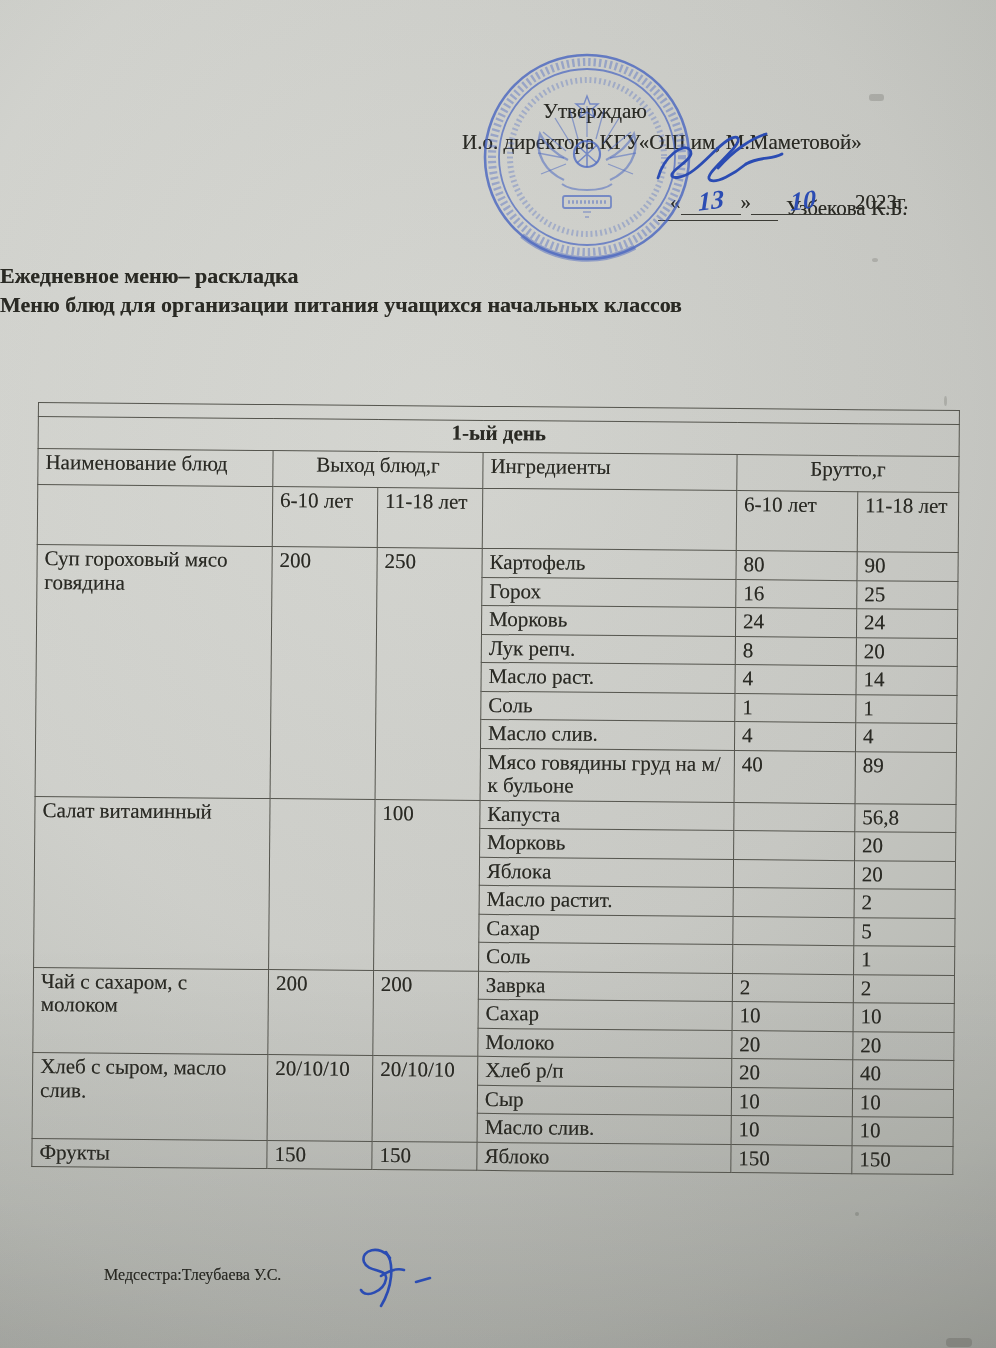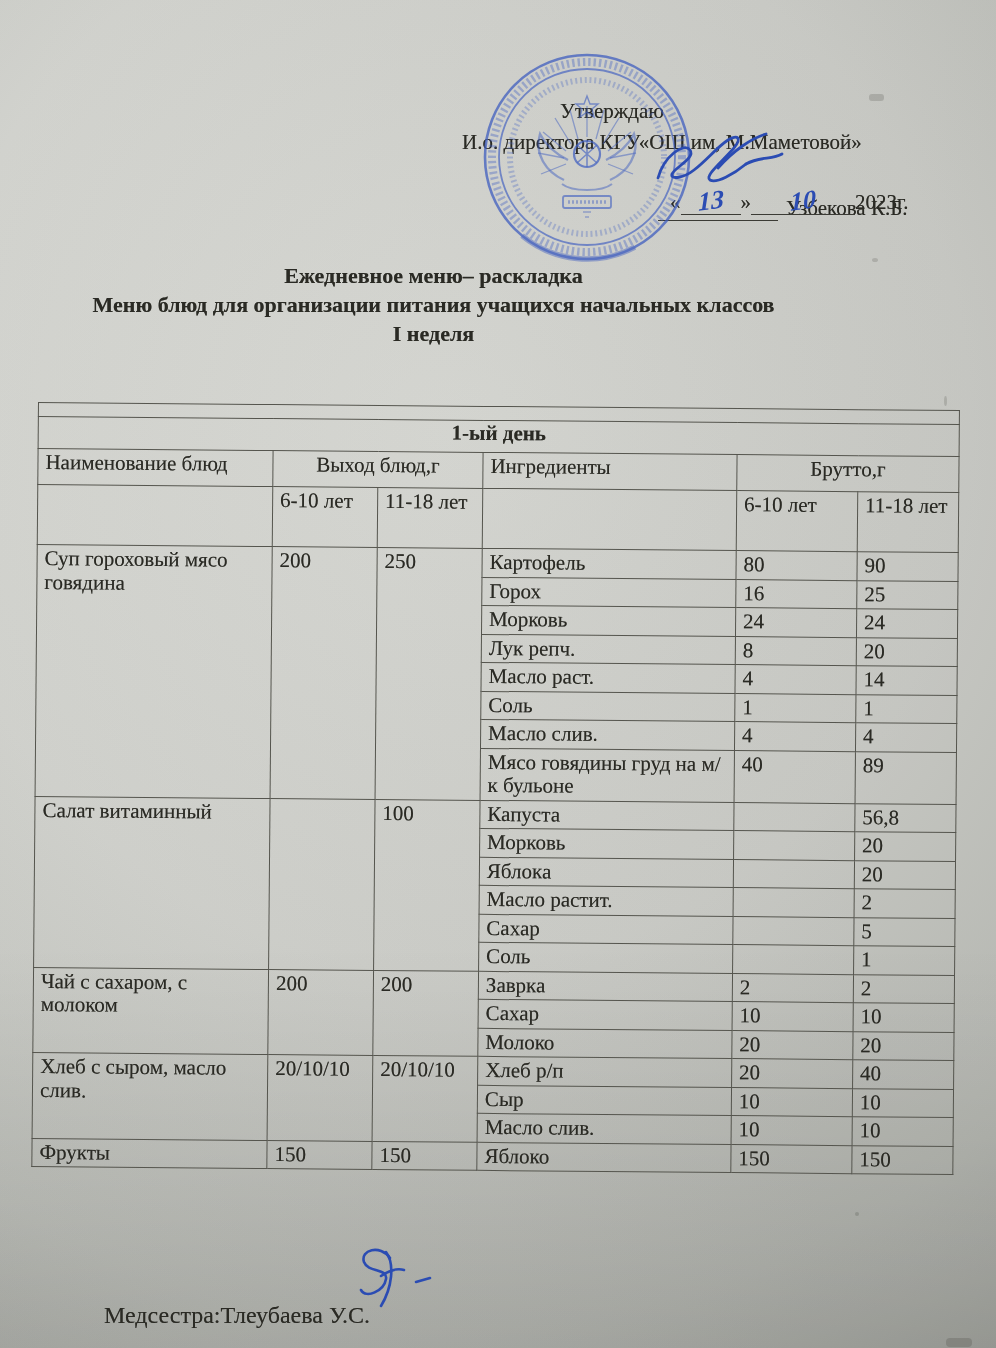--- a/index.html
+++ b/index.html
@@ -18,7 +18,7 @@
   .txt { color:#2a2a24; text-shadow:0 0 0.5px rgba(42,42,36,0.55); }
 
   
-  .approve-label { position:absolute; left:522px; top:99px; width:180px; text-align:center; font-size:21px; }
+  .approve-label { position:absolute; left:505px; top:99px; width:180px; text-align:center; font-size:21px; }
   .director-line { position:absolute; left:462px; top:130px; white-space:nowrap; font-size:21px; }
   .sig-row { position:absolute; left:658px; top:160px; font-size:21px; white-space:nowrap;margin-top:36px; }
   .sig-blank { display:inline-block; width:120px; height:24px; border-bottom:1.7px solid #3b3b35; vertical-align:bottom; }

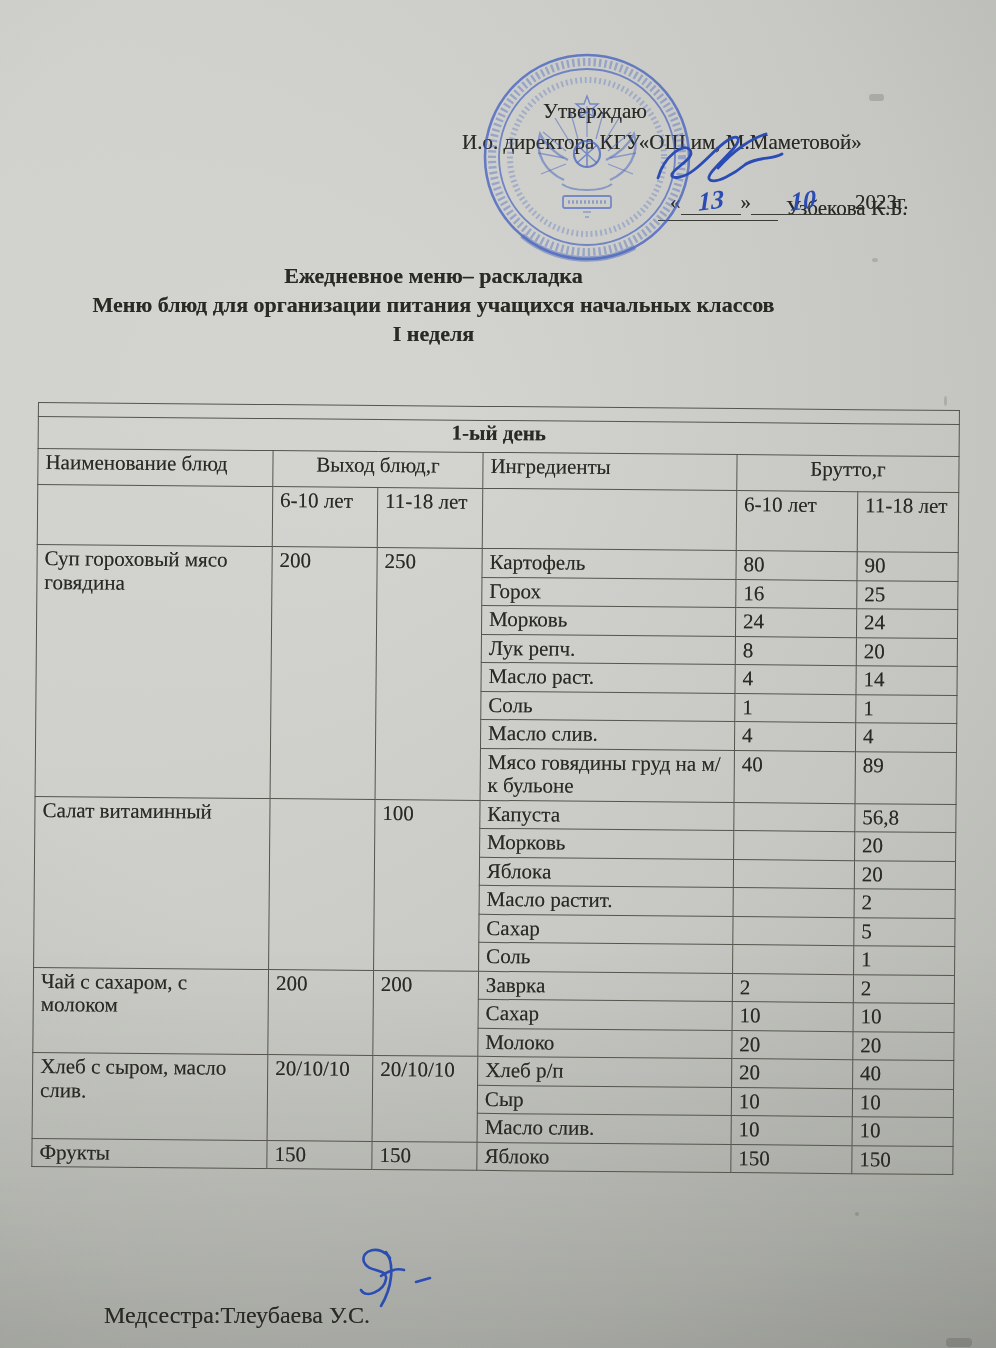--- a/index.html
+++ b/index.html
@@ -39,7 +39,7 @@
   .stamp { position:absolute; left:476px; top:50px; width:222px; height:214px; z-index:3; opacity:0.88; }
 
   
-  .title-block { position:absolute; left:0; top:261px; width:867px; text-align:center; font-weight:bold; font-size:22px; line-height:29px; }
+  .title-block { position:absolute; left:0; top:261px; width:867px; text-align:left; font-weight:bold; font-size:22px; line-height:29px; }
 
   
   .table-wrap { position:absolute; left:38px; top:402px; width:921px; transform:rotate(0.5deg); transform-origin:0 0; }

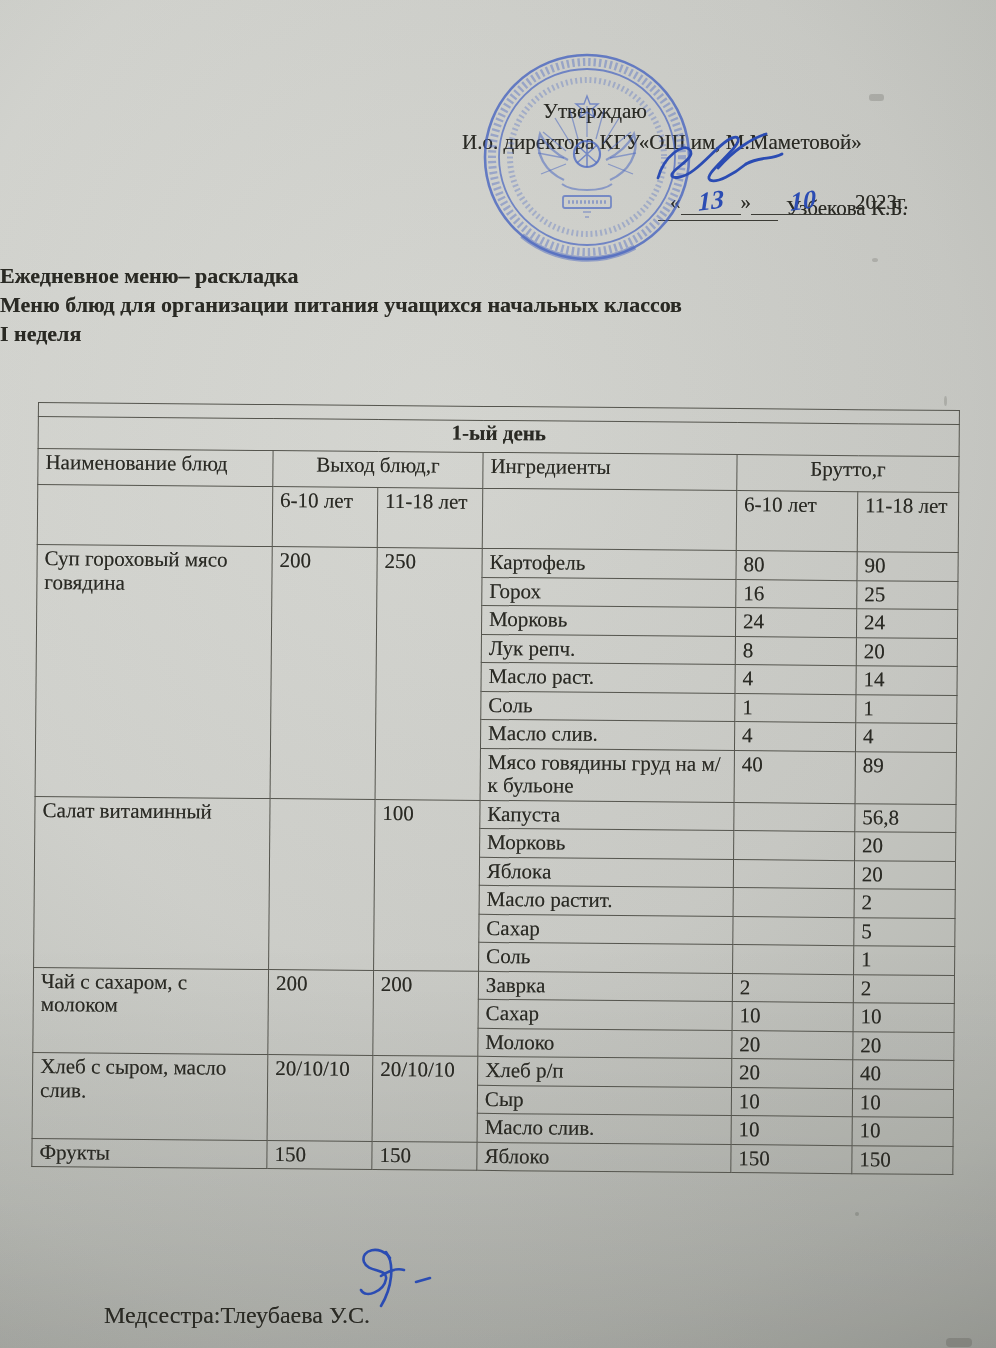--- a/index.html
+++ b/index.html
@@ -124,7 +124,6 @@
 <div class="txt title-block">
   <div>Ежедневное меню– раскладка</div>
   <div>Меню блюд для организации питания учащихся начальных классов</div>
-  <div>I неделя</div>
 </div>
 
 <div class="table-wrap">

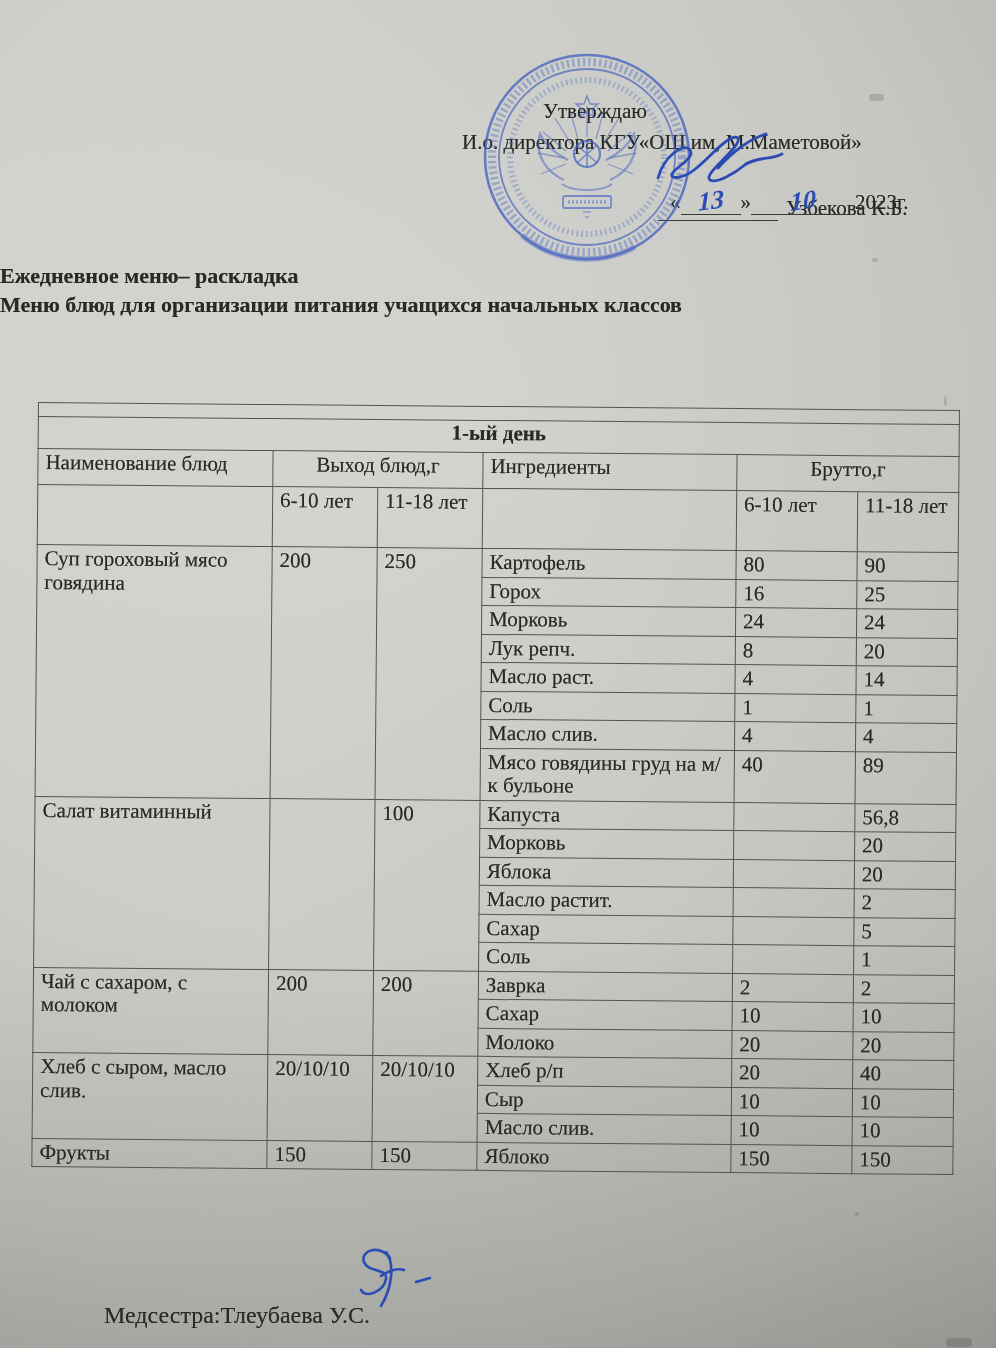--- a/index.html
+++ b/index.html
@@ -283,7 +283,7 @@
   </table>
 </div>
 
-<div class="txt" style="position:absolute; left:104px; top:1302px; font-size:24px;">Медсестра:Тлеубаева У.С.</div>
+<div class="txt" style="position:absolute; left:104px; top:1266px; font-size:16px;">Медсестра:Тлеубаева У.С.</div>
 
 <svg class="sig-nurse-svg" width="95" height="75" viewBox="0 0 95 75" style="color: rgb(43, 76, 179);">
   <g stroke="currentColor" class="pen-stroke" fill="none" stroke-width="2.6" stroke-linecap="round">

